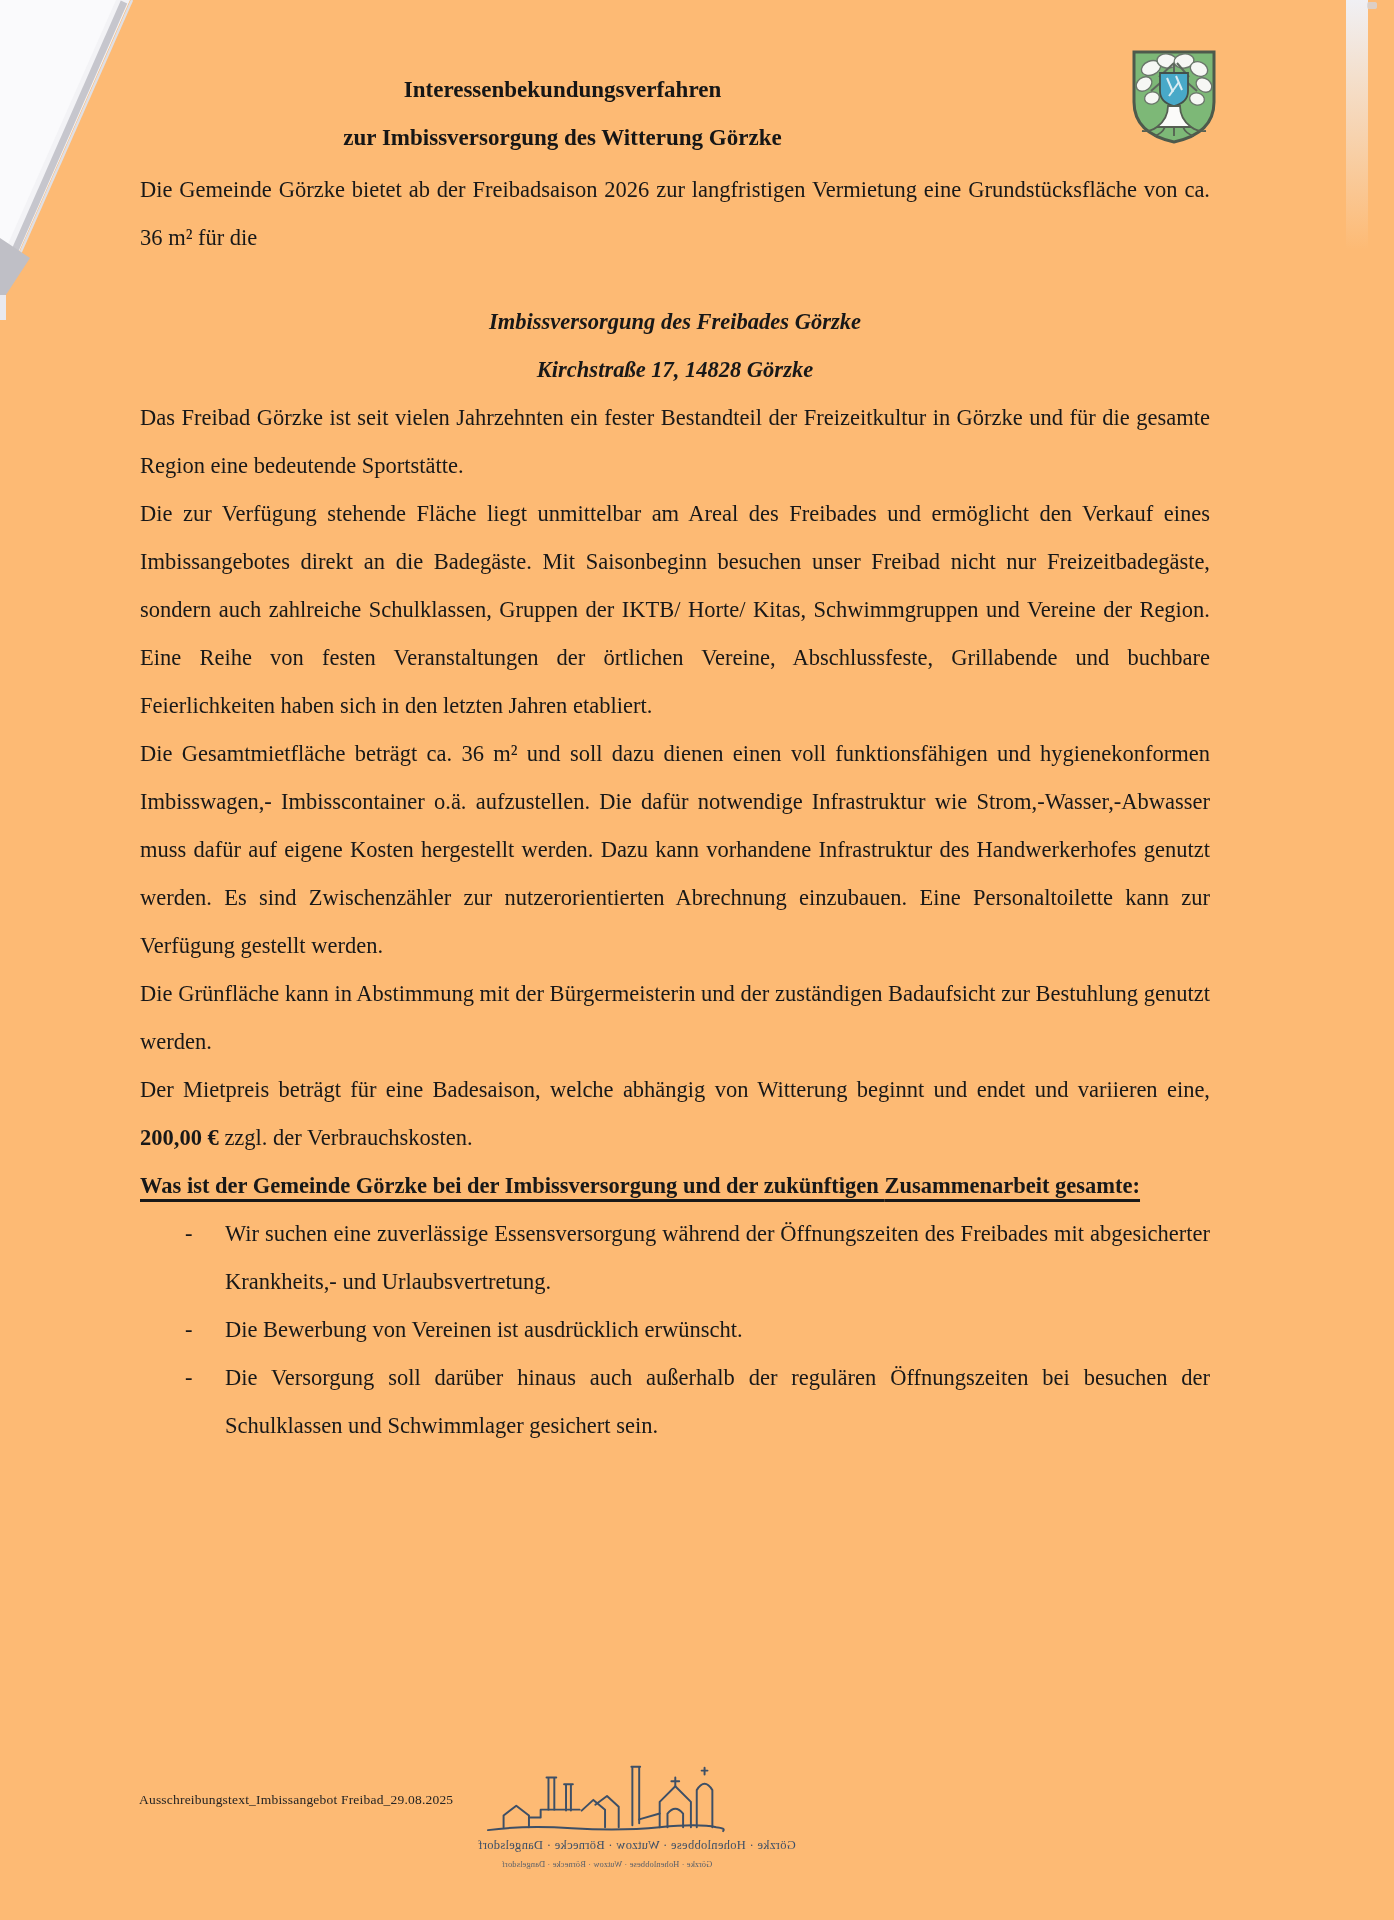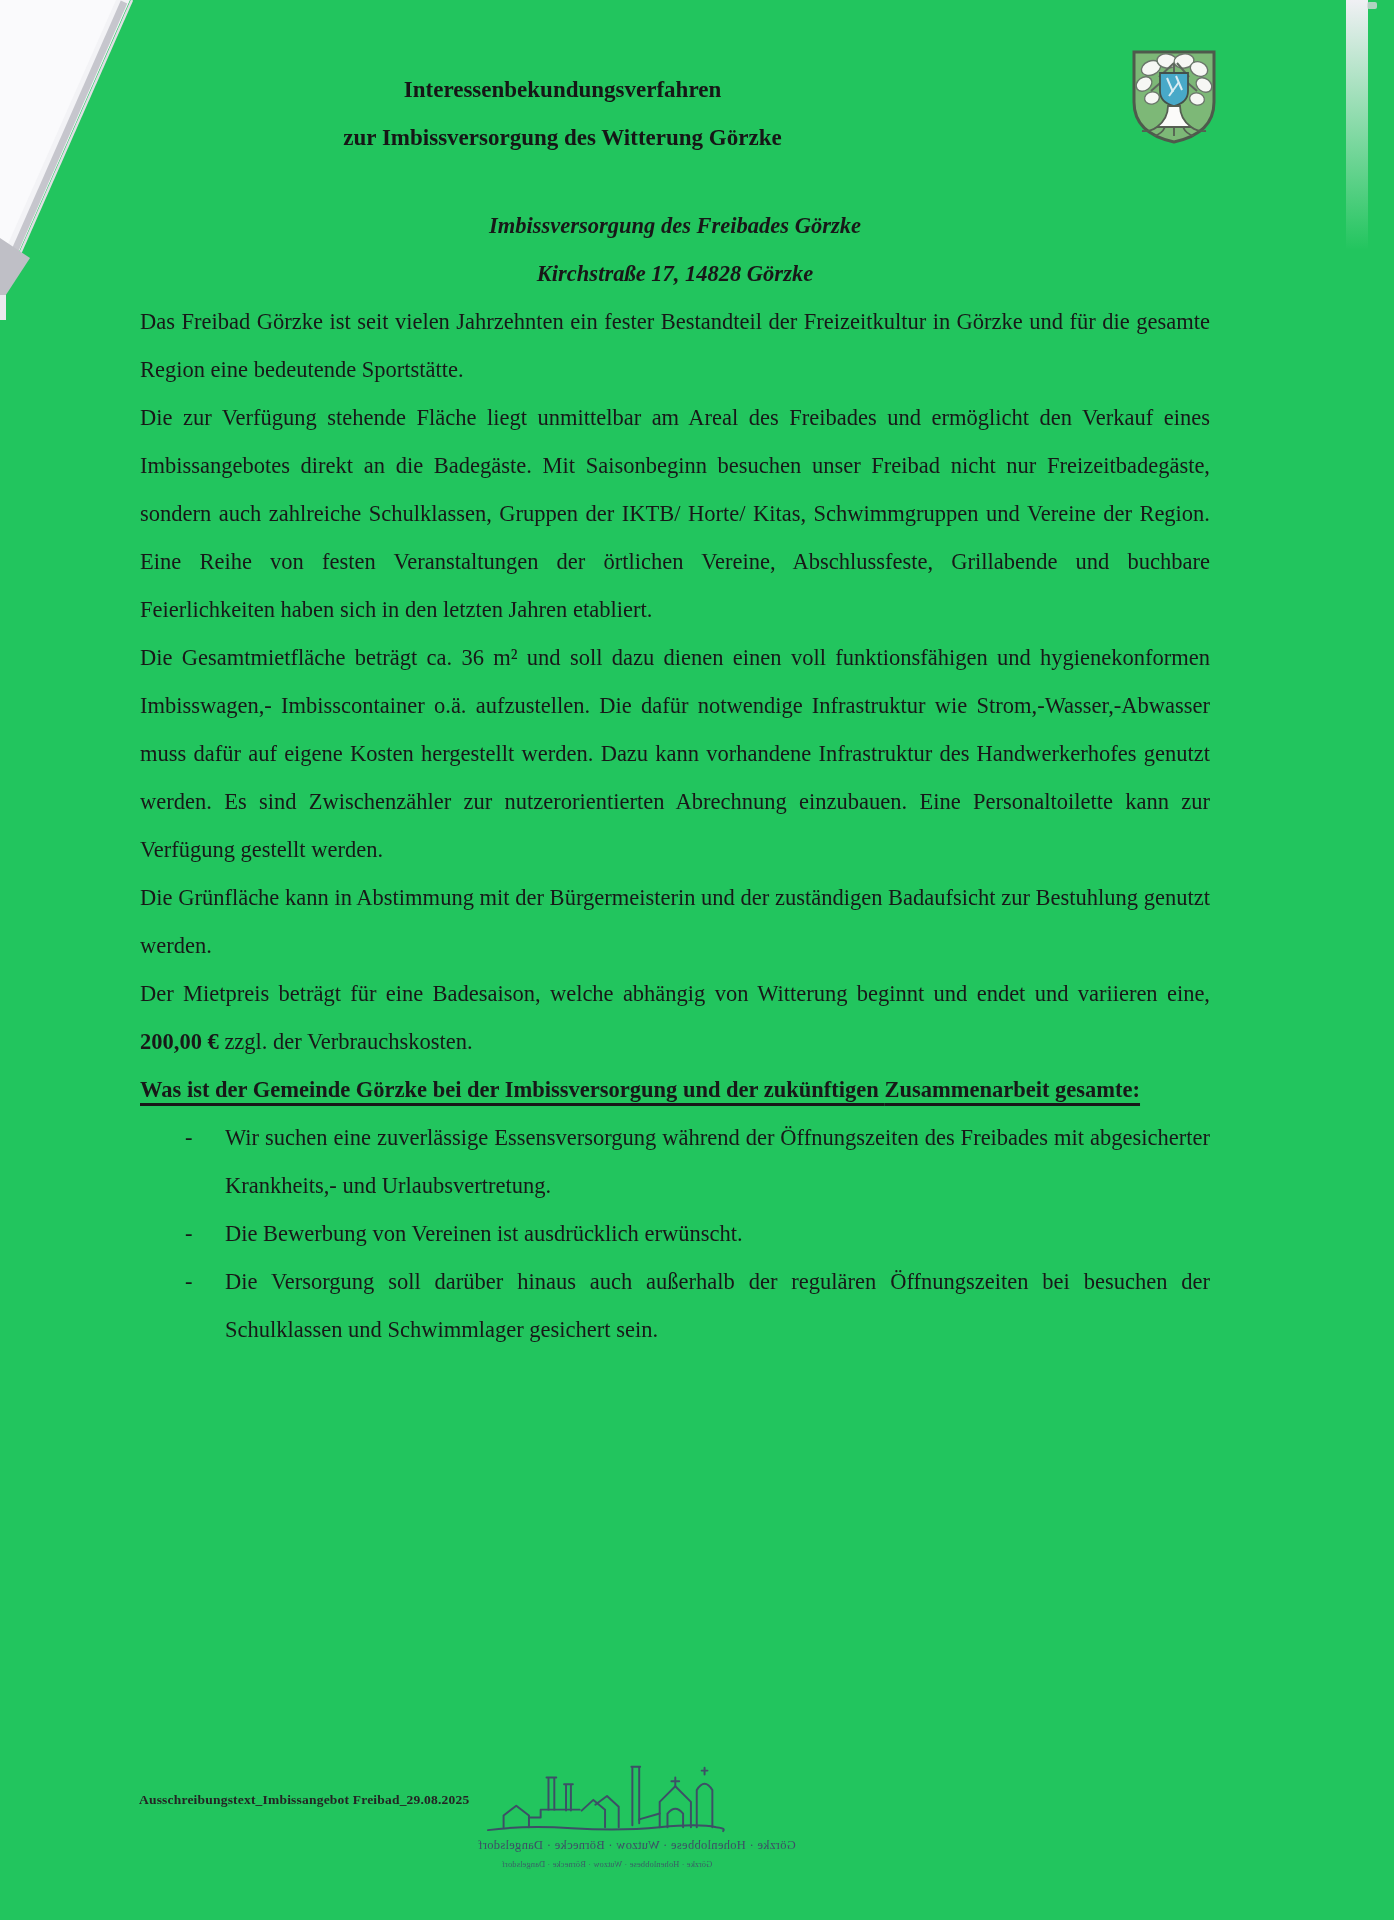--- a/index.html
+++ b/index.html
@@ -7,7 +7,7 @@
     position:relative;
     width:1394px;height:1920px;
     margin:0 auto;
-    background:#22c55e;
+    background:#fdba74;
     overflow:hidden;
     font-family:"Liberation Serif","DejaVu Serif",serif;
     color:#1b1b1b;

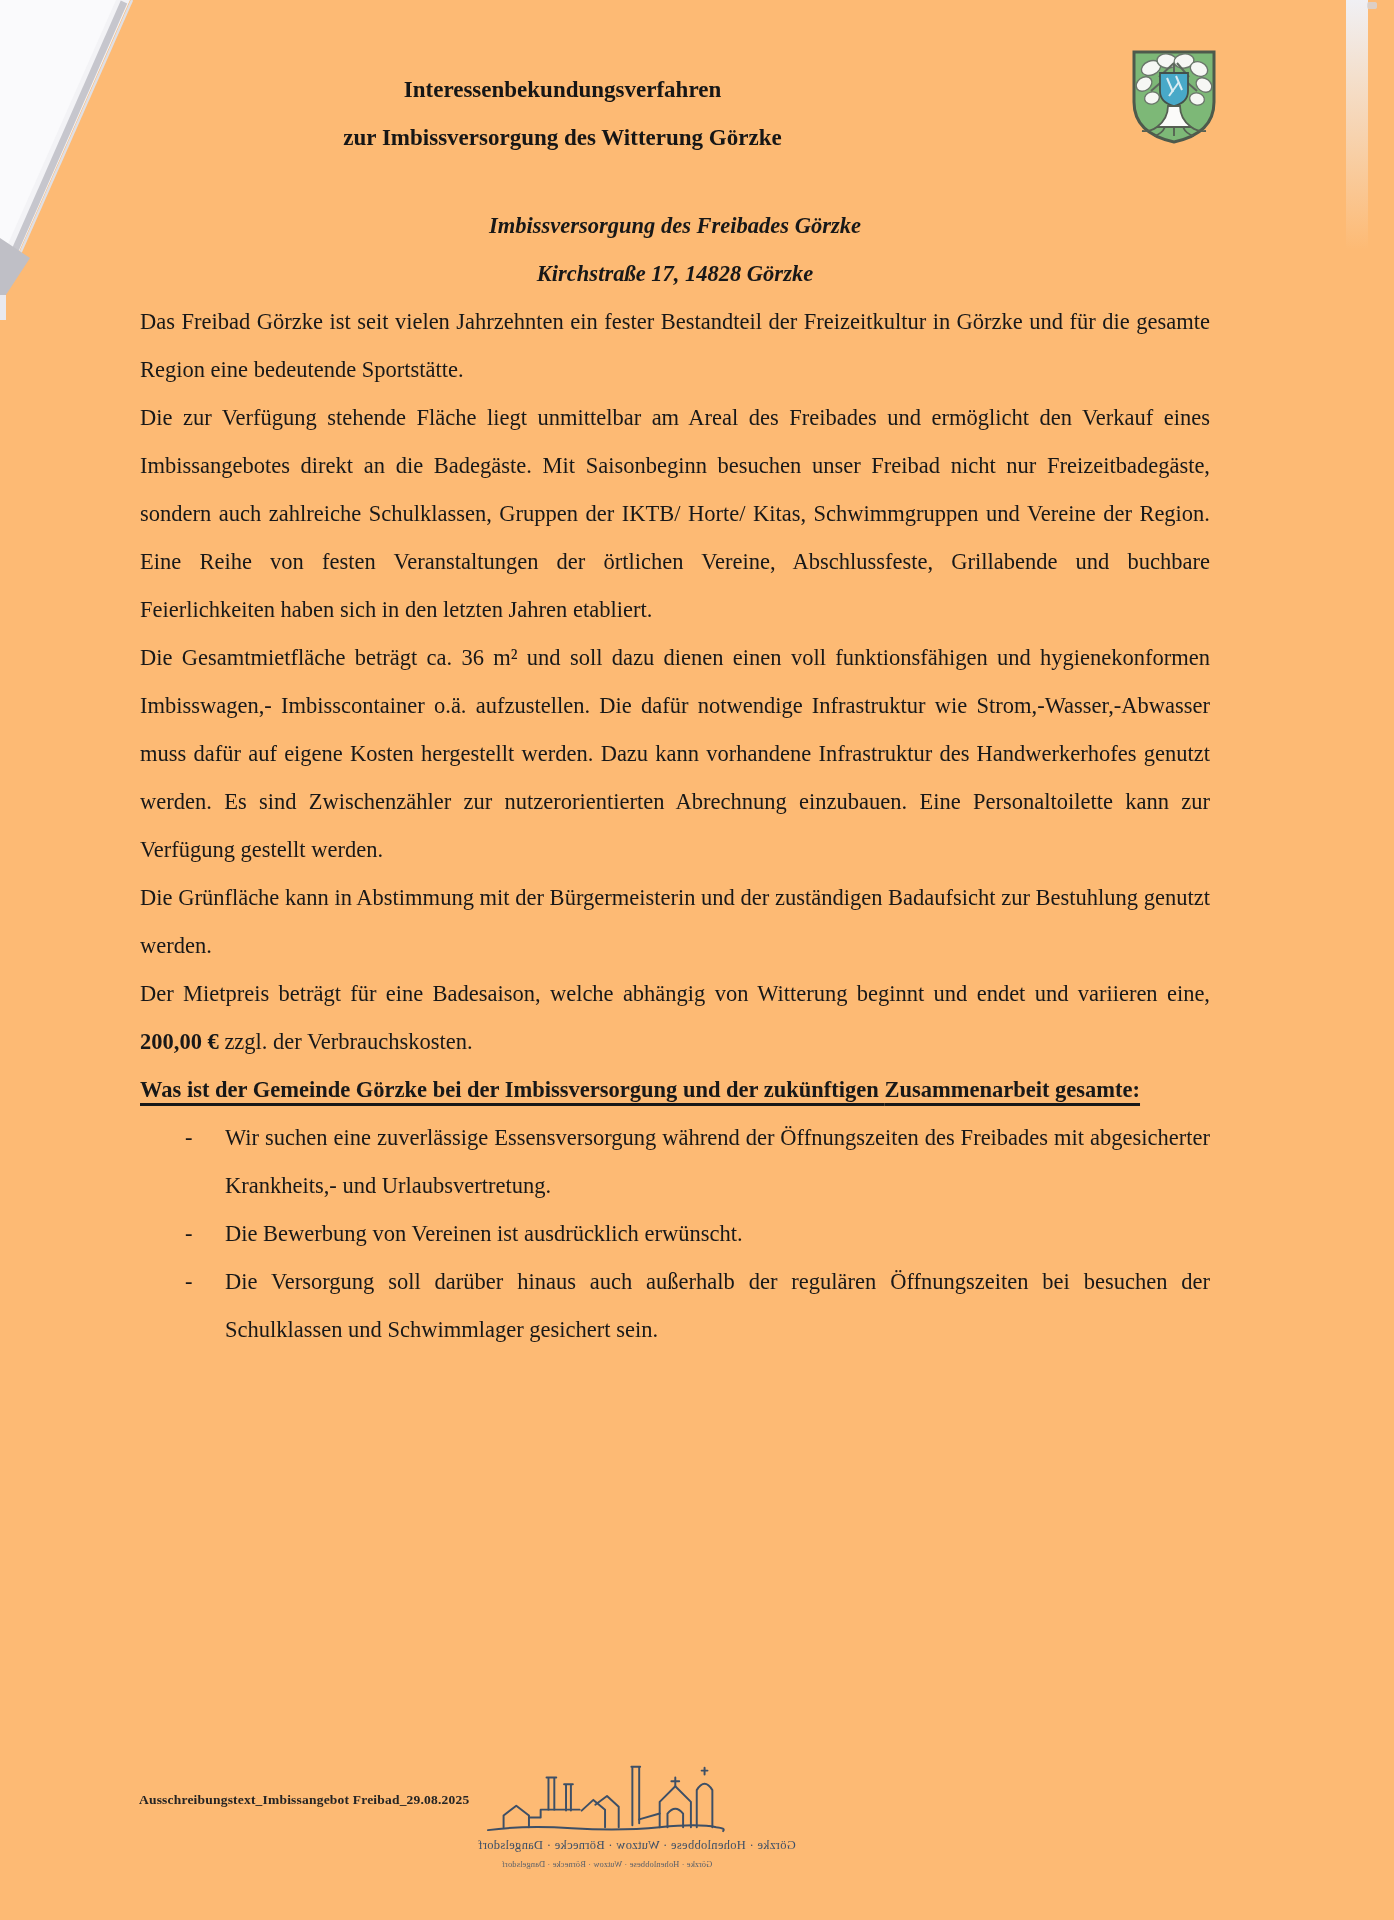--- a/index.html
+++ b/index.html
@@ -128,6 +128,7 @@
 
   <div class="body-flow">
 
+    <p class="para first">Die Gemeinde Görzke bietet ab der Freibadsaison 2026 zur langfristigen Vermietung eine Grundstücksfläche von ca. 36 m² für die</p>
 
     <div class="object-block">
       <div>Imbissversorgung des Freibades Görzke</div>

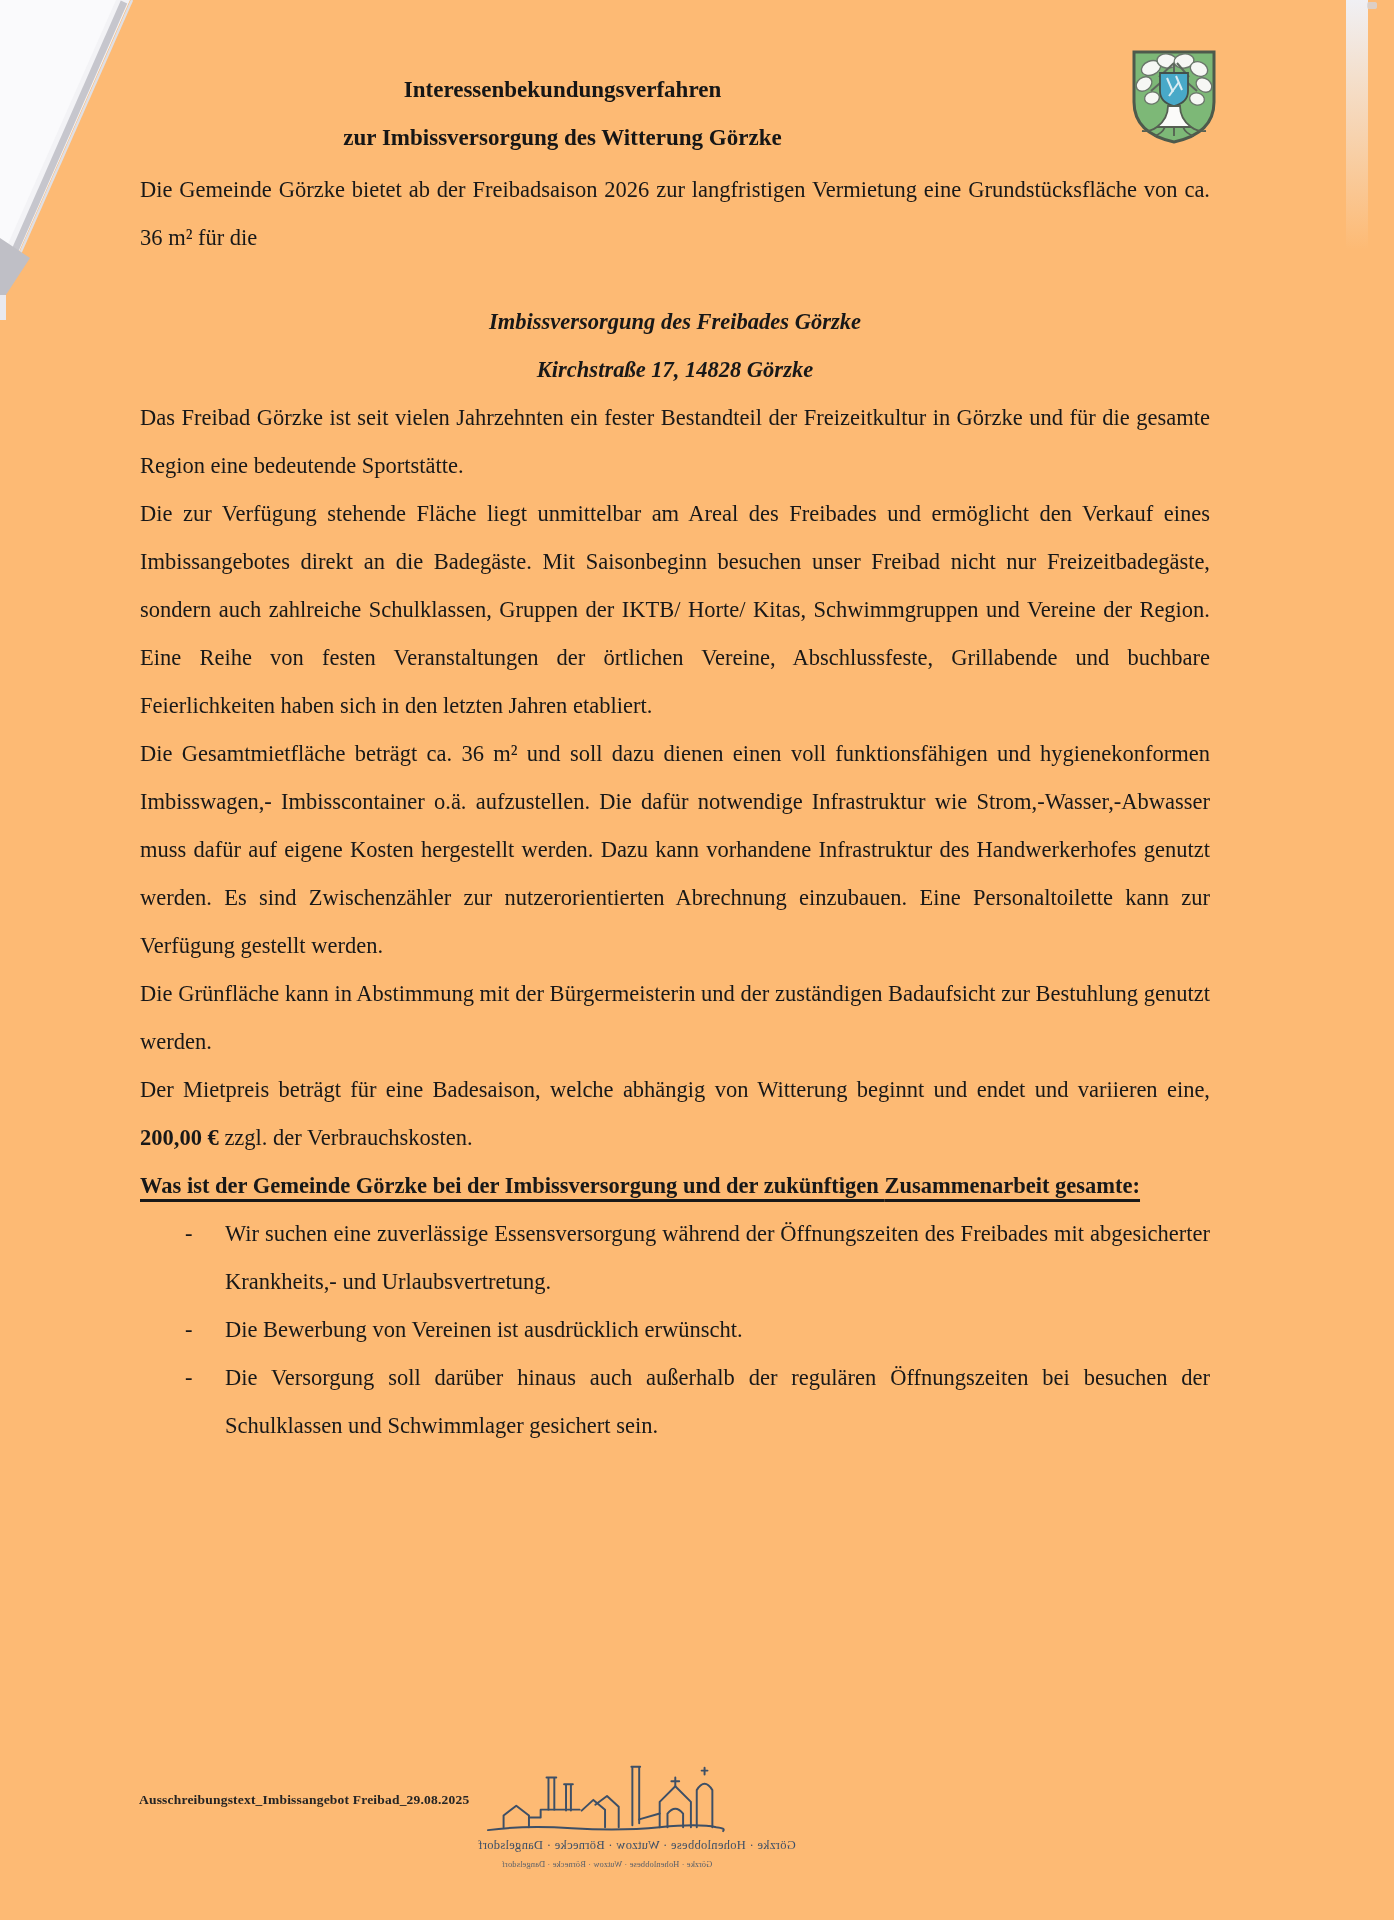--- a/index.html
+++ b/index.html
@@ -54,7 +54,7 @@
   
   .footer-filename{
     position:absolute;left:139px;top:1792px;
-    font-size:13.5px;color:#242424;letter-spacing:.2px;font-weight:bold;
+    font-size:13.5px;color:#242424;letter-spacing:.2px;
   }
   .logo-block{position:absolute;left:478px;top:1755px;width:258px;text-align:center;}
   .logo-skyline{display:block;margin:0 auto;}

